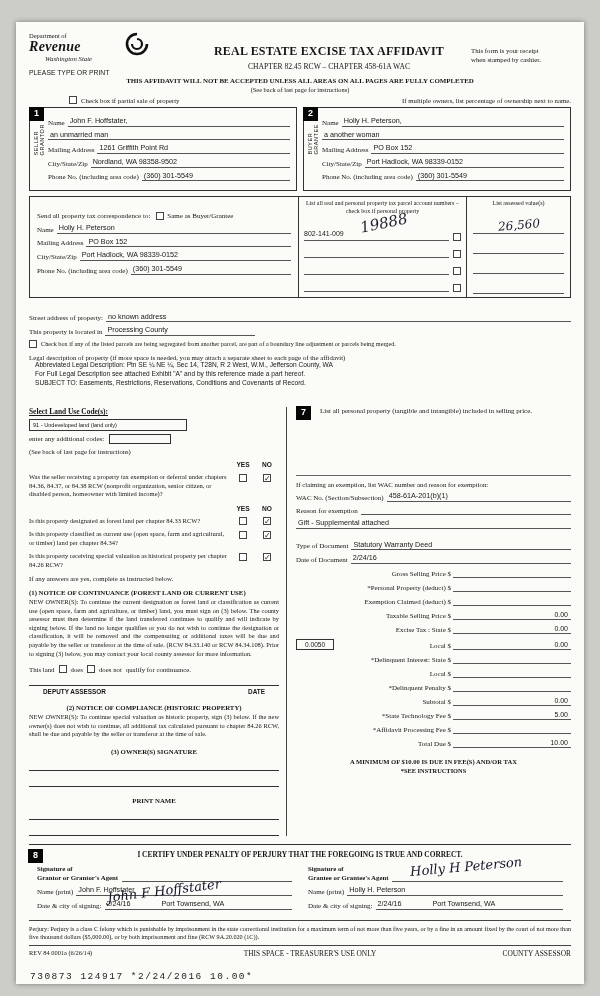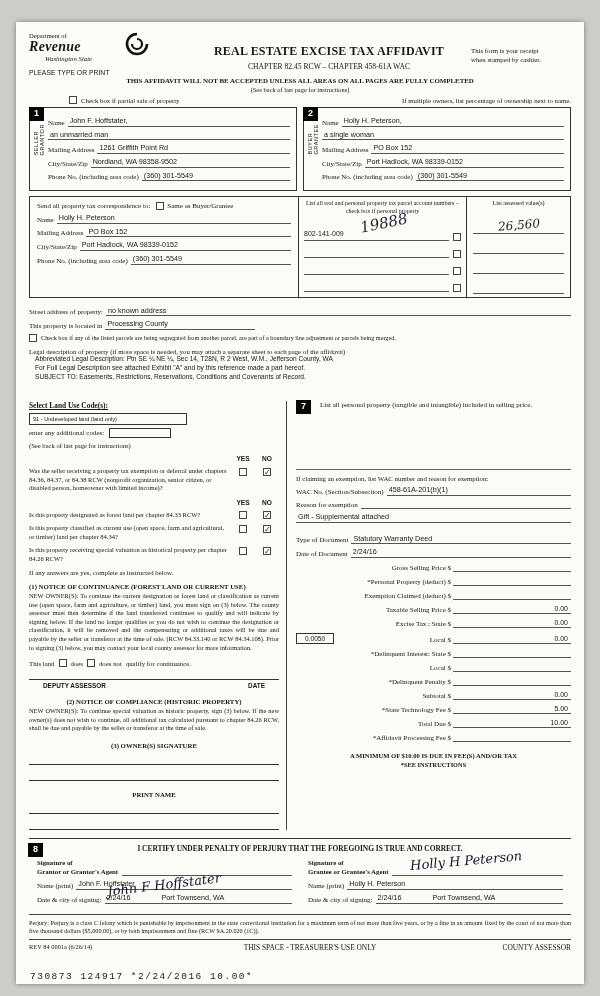--- a/index.html
+++ b/index.html
@@ -175,7 +175,7 @@
             <span class="val">Holly H. Peterson,</span>
           </div>
       <div class="row">
-            <span class="val">a single woman</span>
+            <span class="val">a another woman</span>
           </div>
       <div class="row">
             <span class="lbl">Mailing Address</span>

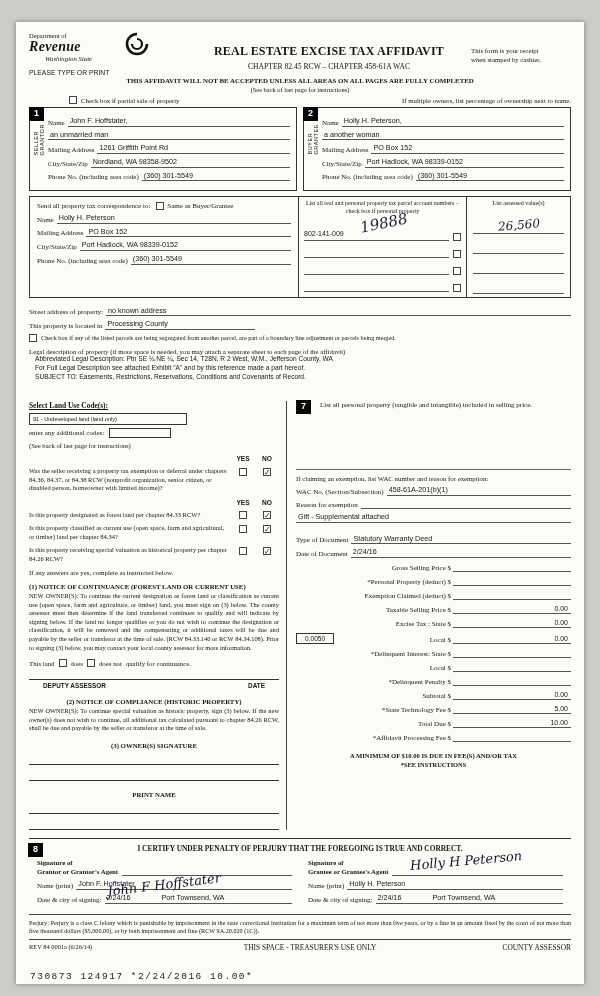--- a/index.html
+++ b/index.html
@@ -194,7 +194,7 @@
 
   <div class="corr">
     <div class="corr-left">
-      <div class="row" style="align-items:center;margin-top:1px">
+      <div class="row" style="align-items:center;margin-top:11px">
         <span class="lbl">Send all property tax correspondence to:</span>
         <span class="cb" style="margin:0 3px"></span>
         <span class="lbl">Same as Buyer/Grantee</span>

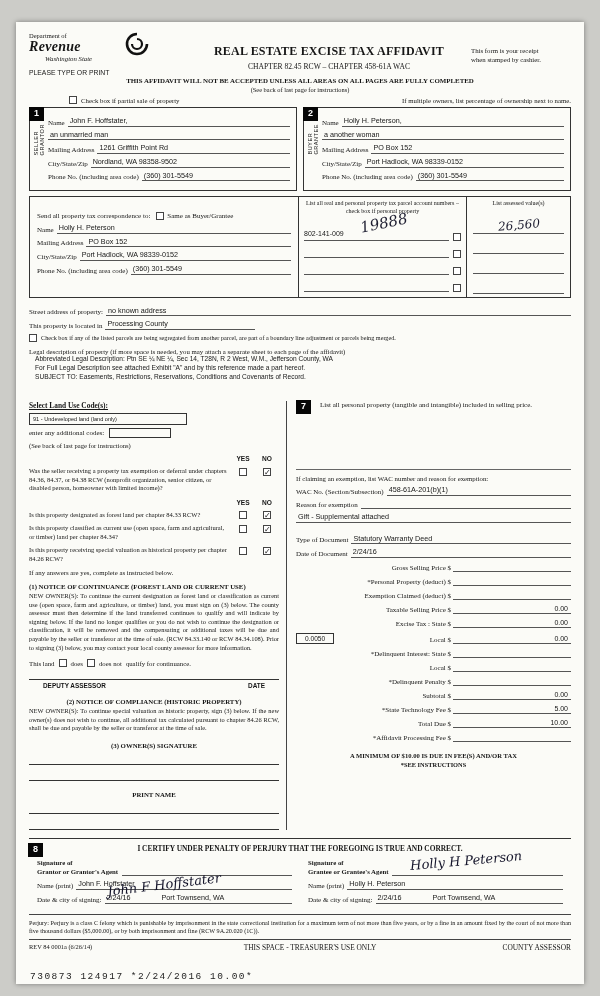--- a/index.html
+++ b/index.html
@@ -47,7 +47,7 @@
 .assessed-line{border-bottom:1px solid #555;min-height:13px;margin-top:7px;text-align:center;position:relative}
 .h26{display:inline-block;font-size:12px;transform:rotate(-5deg)}
 
-.prop{margin-top:9px}
+.prop{margin-top:15px}
 .seg{font-size:6.2px;line-height:1.2}
 .legal-lbl{font-size:6.8px;margin-top:6px}
 .typed{font-family:"Liberation Sans",sans-serif;font-size:6.6px;line-height:1.35;margin-left:6px}

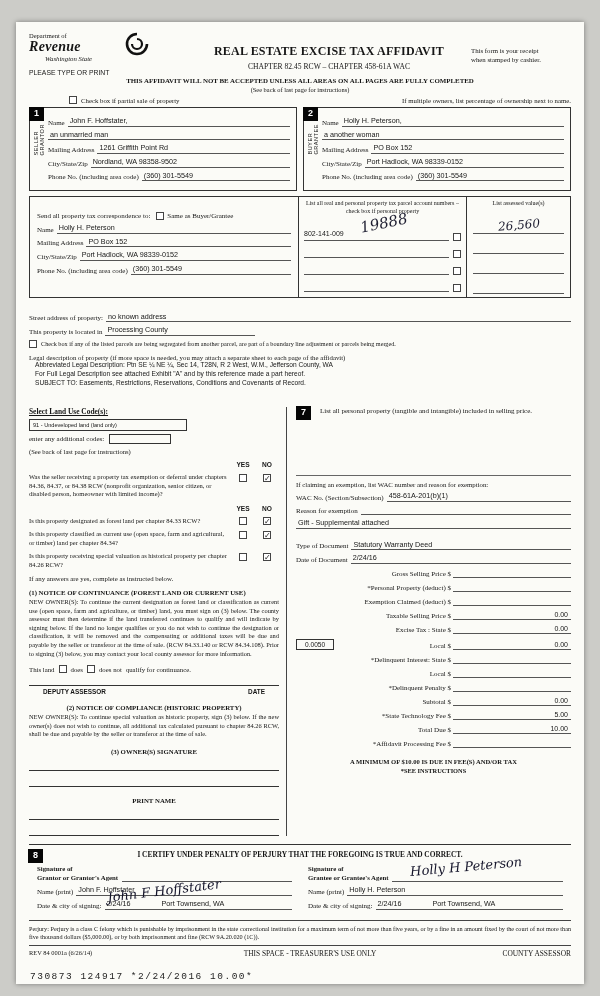--- a/index.html
+++ b/index.html
@@ -406,12 +406,12 @@
             <span class="mv">5.00</span>
           </div>
       <div class="mrow">
+            <span class="ml">*Affidavit Processing Fee $</span>
+            <span class="mv"></span>
+          </div>
+      <div class="mrow">
             <span class="ml">Total Due $</span>
             <span class="mv">10.00</span>
-          </div>
-      <div class="mrow">
-            <span class="ml">*Affidavit Processing Fee $</span>
-            <span class="mv"></span>
           </div>
 
       <div class="minnote">A MINIMUM OF $10.00 IS DUE IN FEE(S) AND/OR TAX</div>

